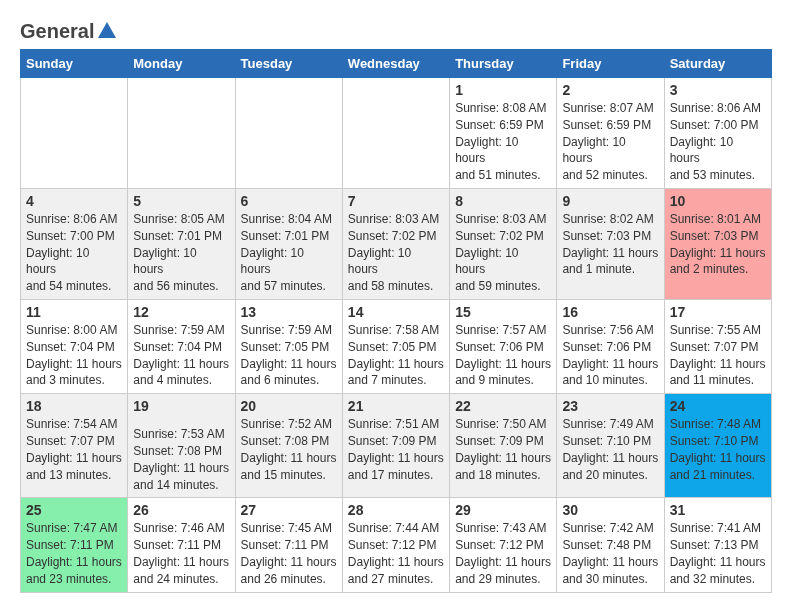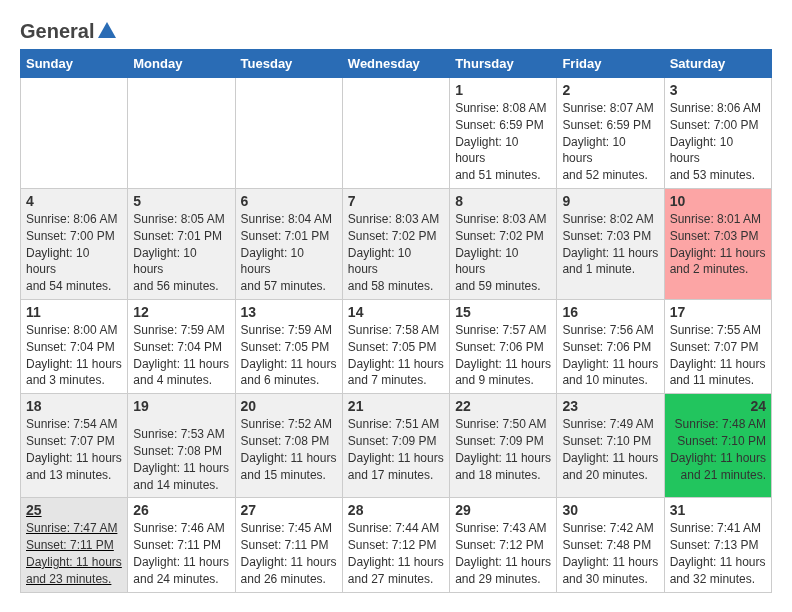--- a/index.html
+++ b/index.html
@@ -284,7 +284,7 @@
 Daylight: 11 hours
 and 20 minutes.</div>
         </td>
-        <td style="background: #22c55e; text-align: right;">
+        <td style="background: #0ea5e9;">
           <span class="day-number">24</span>
           <div class="day-info" style="white-space: pre-line;">Sunrise: 7:48 AM
 Sunset: 7:10 PM

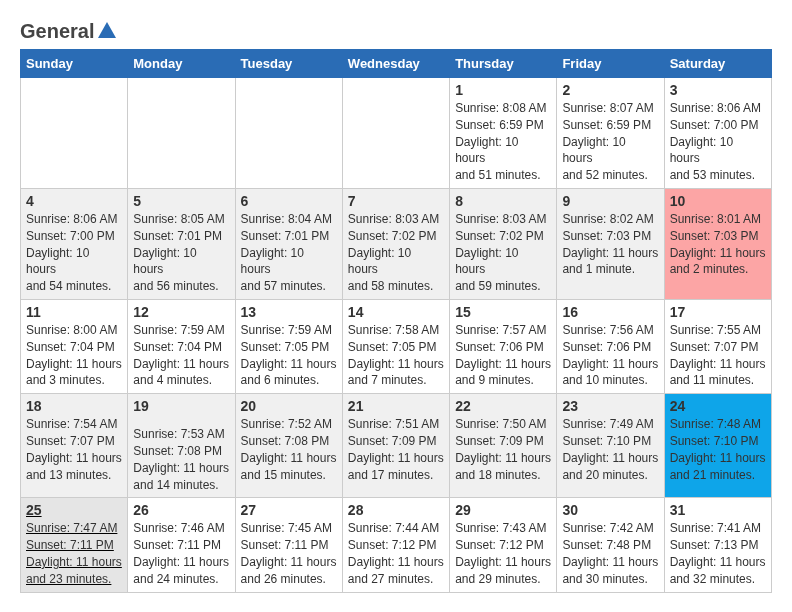--- a/index.html
+++ b/index.html
@@ -293,7 +293,7 @@
         </td>
       </tr>
       <tr class="row-odd">
-        <td style="background: #e5e5e5; text-decoration: underline;">
+        <td style="background: #86efac;">
           <span class="day-number">25</span>
           <div class="day-info" style="white-space: pre-line;">Sunrise: 7:47 AM
 Sunset: 7:11 PM

